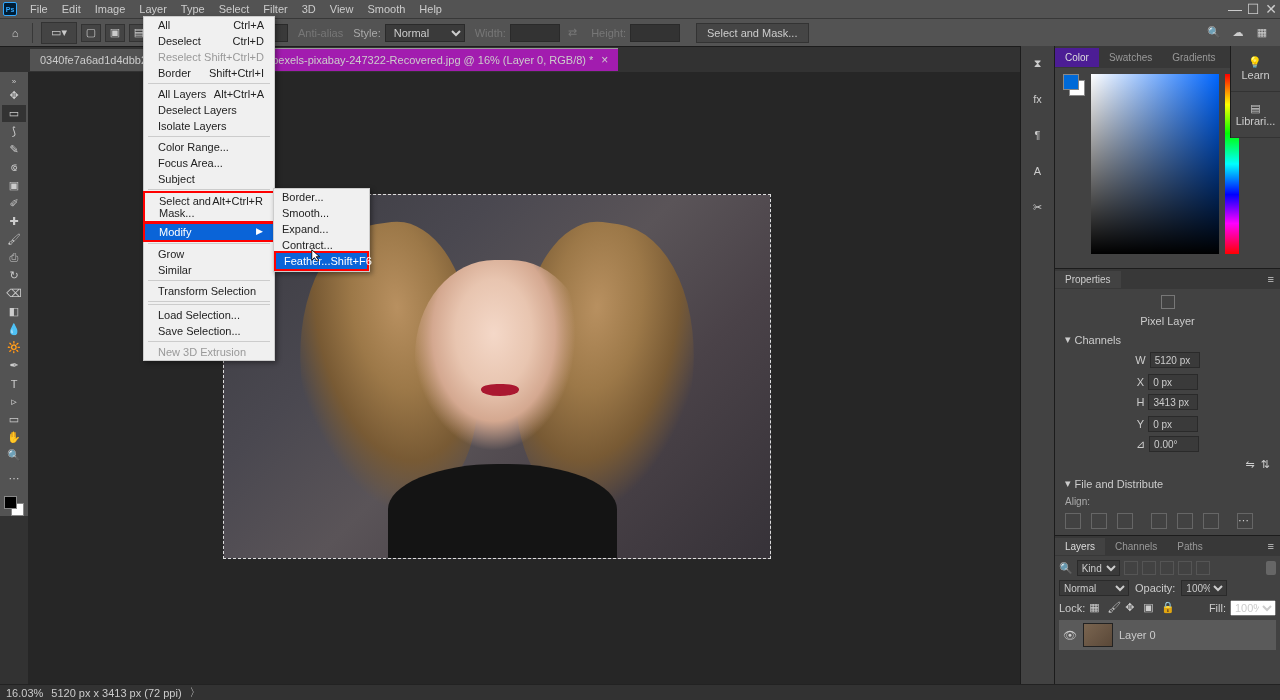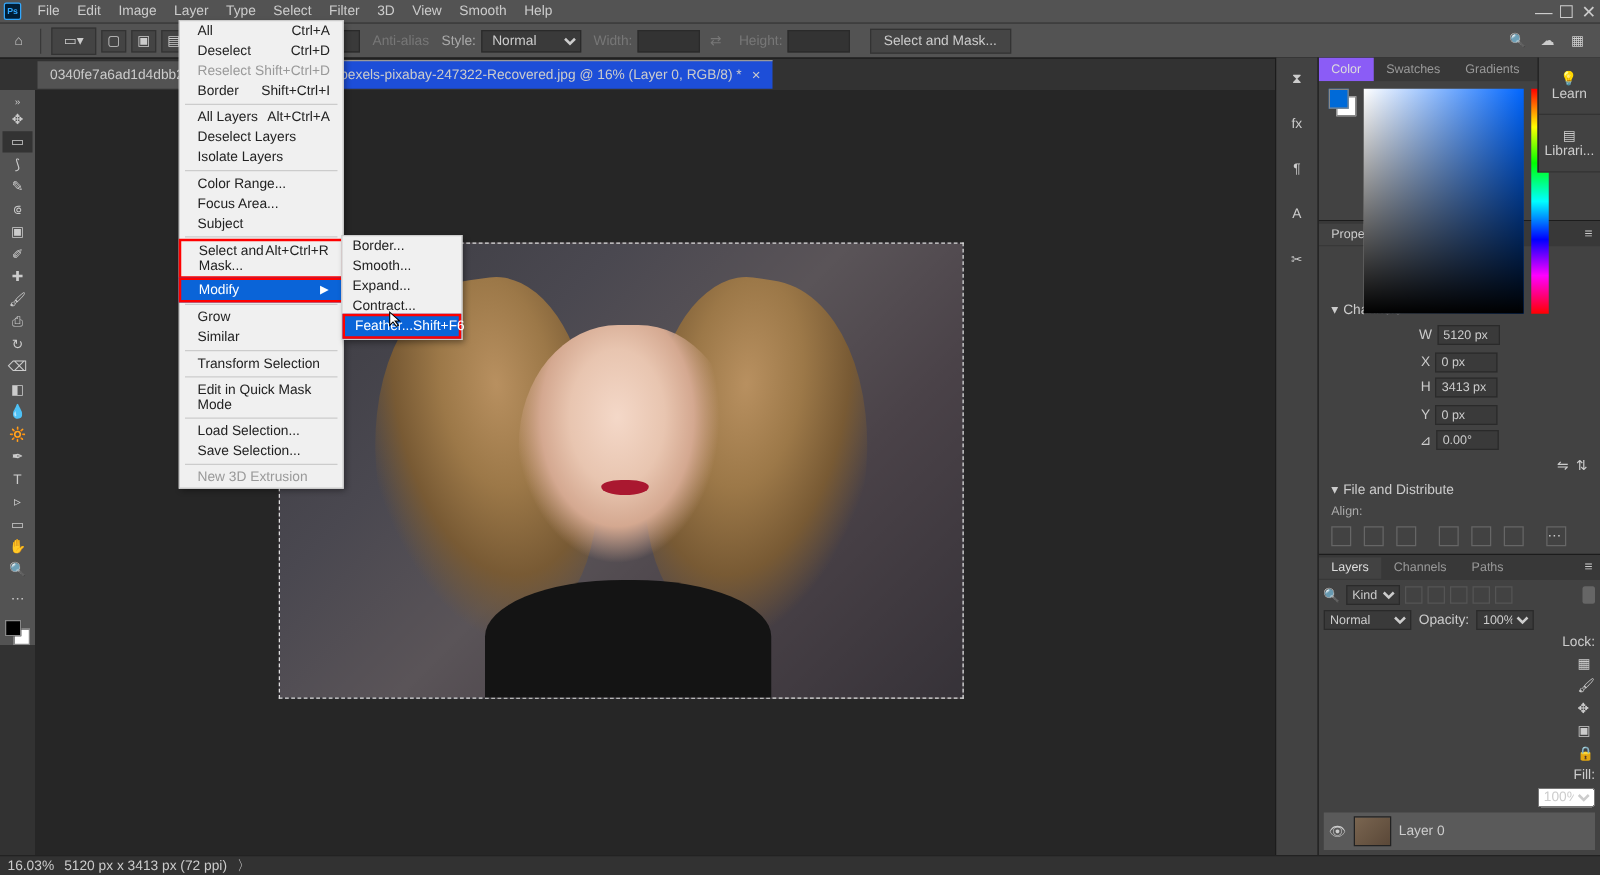--- a/index.html
+++ b/index.html
@@ -28,7 +28,7 @@
 
 .doc-tabs { background: #323232; height: 26px; border-top: 1px solid #1c1c1c; display: flex; align-items: center; padding-left: 30px; }
 .doc-tabs .tab { background: #535353; padding: 4px 10px; margin-right: 2px; display: flex; align-items: center; gap: 8px; font-size: 10px; }
-.doc-tabs .tab.active { background: #1d4ed8; border-top: 1px solid #999; }
+.doc-tabs .tab.active { background: #a21caf; border-top: 1px solid #999; }
 .doc-tabs .tab .close { font-size: 12px; }
 
 

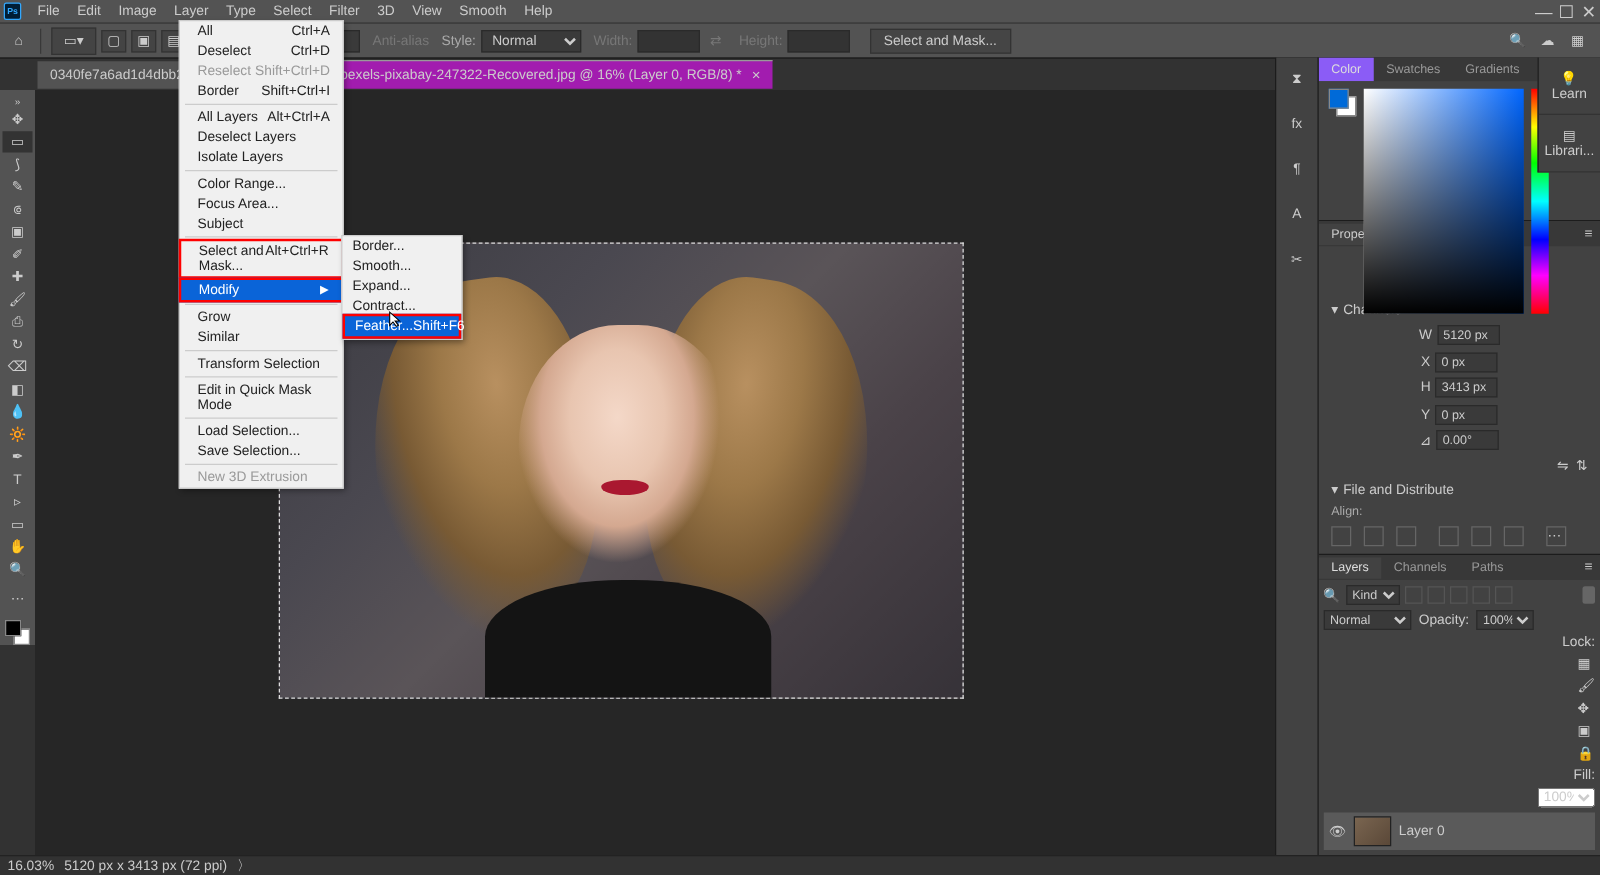--- a/index.html
+++ b/index.html
@@ -77,7 +77,7 @@
 .panels { flex: 1; background: #424242; border-left: 1px solid #1c1c1c; display: flex; flex-direction: column; overflow: hidden; }
 .panel-tabs { background: #383838; height: 22px; display: flex; align-items: center; }
 .panel-tabs .ptab { padding: 4px 10px; font-size: 10px; cursor: pointer; color: #999; }
-.panel-tabs .ptab.active { background: #8b5cf6; color: #ddd; }
+.panel-tabs .ptab.active { background: #4c1d95; color: #ddd; }
 
 .color-panel { height: 200px; position: relative; background: #424242; }
 .color-panel .swatch-preview { position: absolute; left: 8px; top: 6px; width: 22px; height: 22px; }

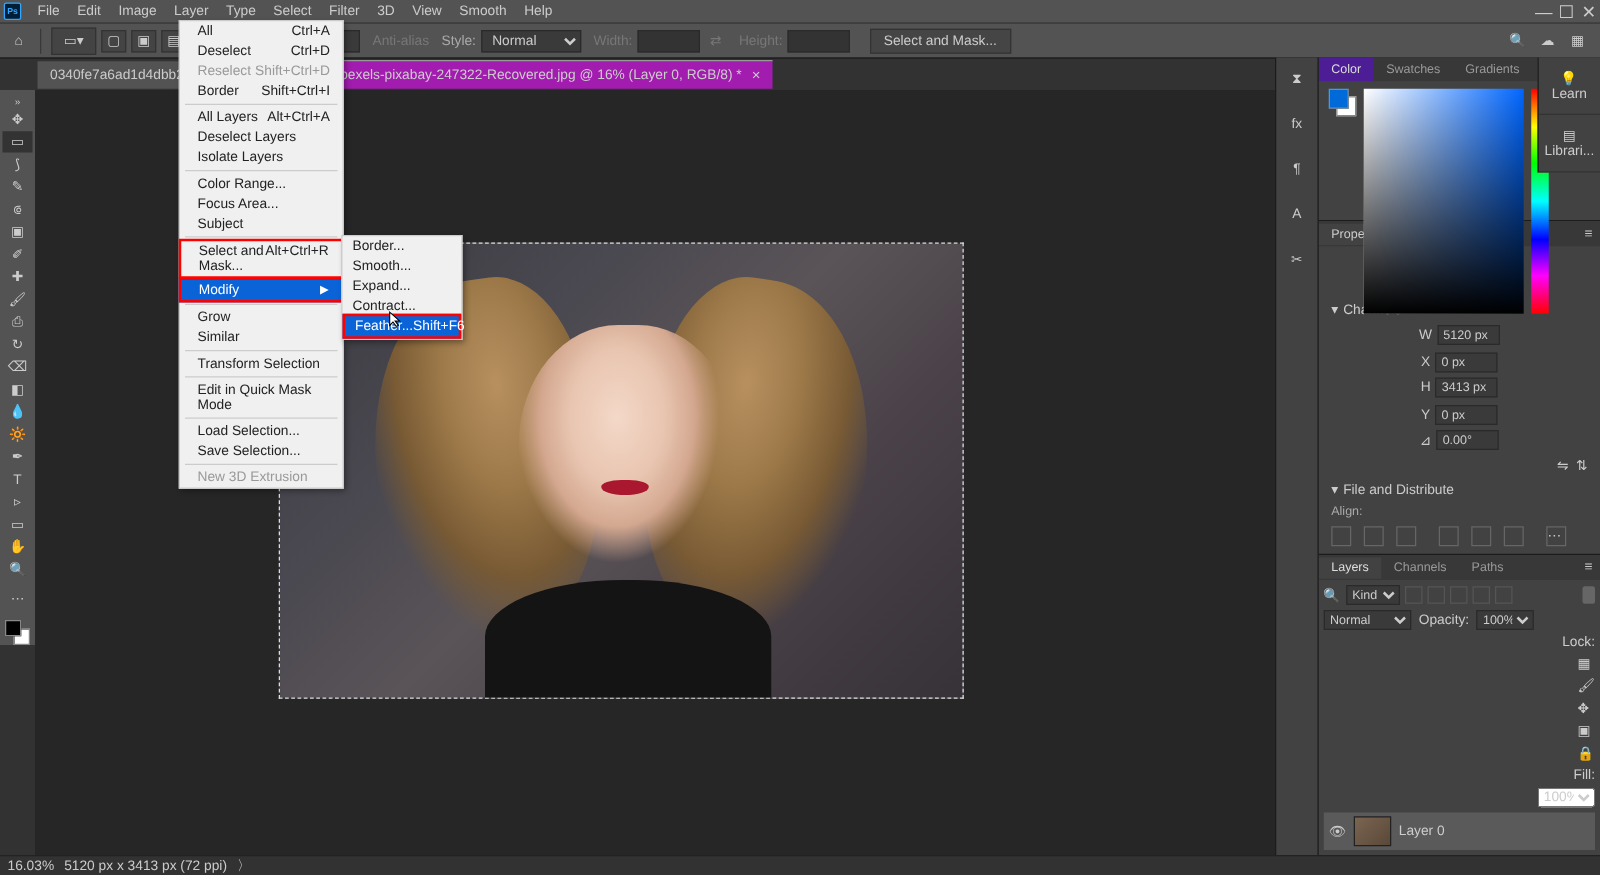--- a/index.html
+++ b/index.html
@@ -290,10 +290,6 @@
       <span></span>
     </div>
     <div class="sep"></div>
-    <div class="item">
-      <span>Edit in Quick Mask Mode</span>
-      <span></span>
-    </div>
     <div class="sep"></div>
     <div class="item">
       <span>Load Selection...</span>

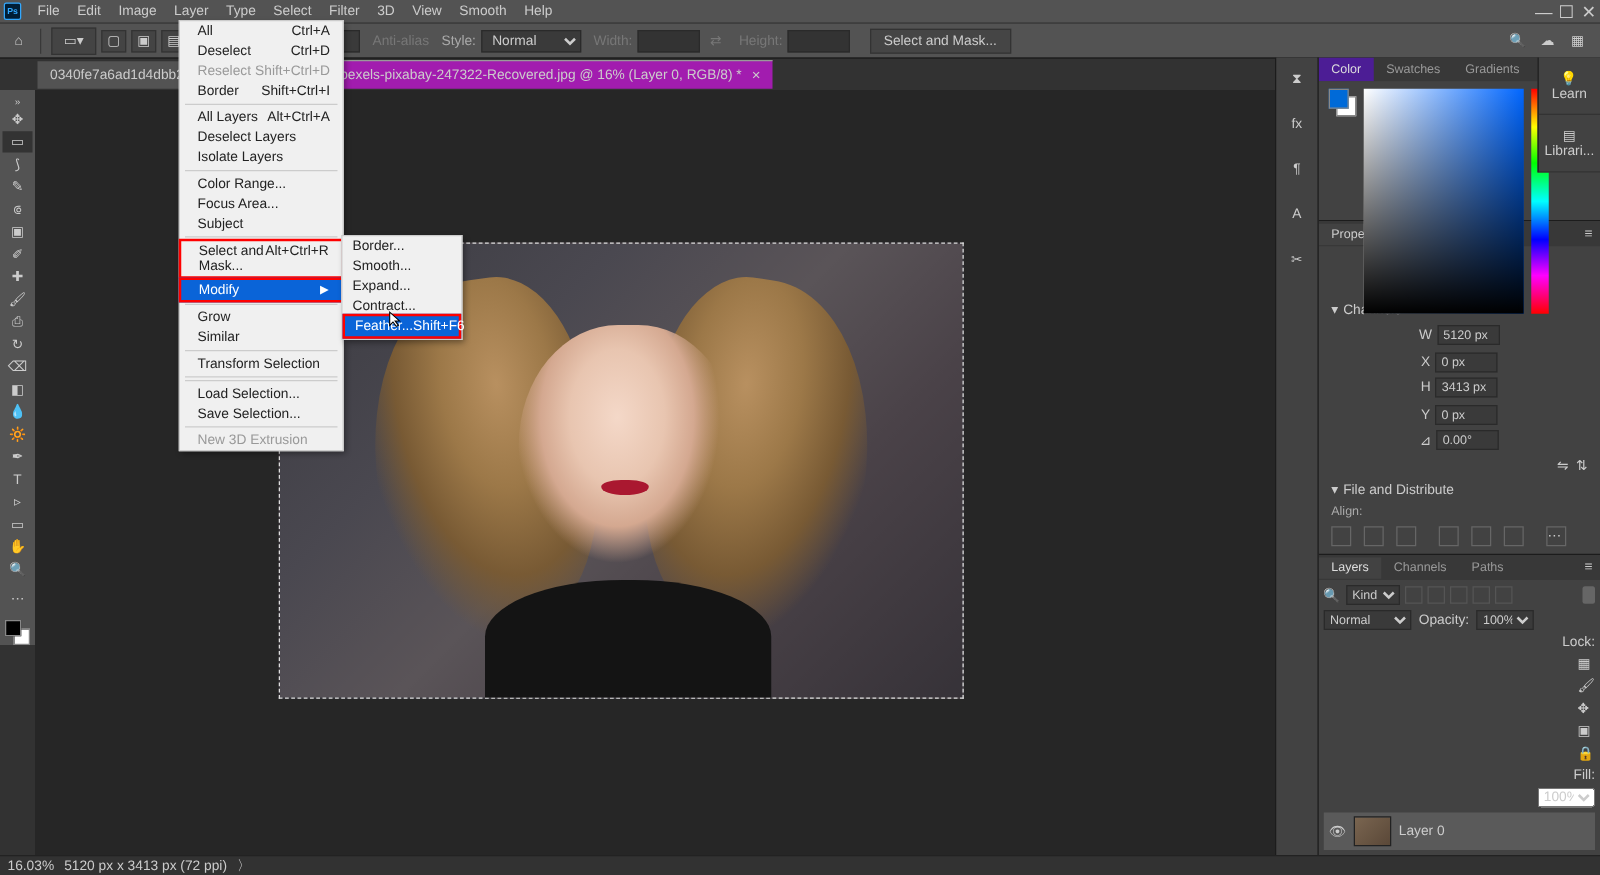--- a/index.html
+++ b/index.html
@@ -108,7 +108,7 @@
 .layers-body .filter-row .ficon { width: 14px; height: 14px; border: 1px solid #555; }
 .layers-body .blend-row { display: flex; align-items: center; gap: 6px; margin-bottom: 4px; font-size: 10px; }
 .layers-body .blend-row select, .layers-body .blend-row .opacity { background: #3a3a3a; border: 1px solid #2a2a2a; color: #ccc; font-size: 10px; height: 16px; }
-.layers-body .lock-row { display: flex; align-items: flex-end; gap: 4px; margin-bottom: 4px; font-size: 10px; flex-direction: column; }
+.layers-body .lock-row { display: flex; align-items: center; gap: 4px; margin-bottom: 4px; font-size: 10px; }
 .layers-body .lock-row .licon { width: 14px; height: 14px; }
 .layers-body .layer-item { background: #5a5a5a; display: flex; align-items: center; padding: 3px 4px; gap: 6px; }
 .layers-body .layer-item .eye { width: 14px; }

